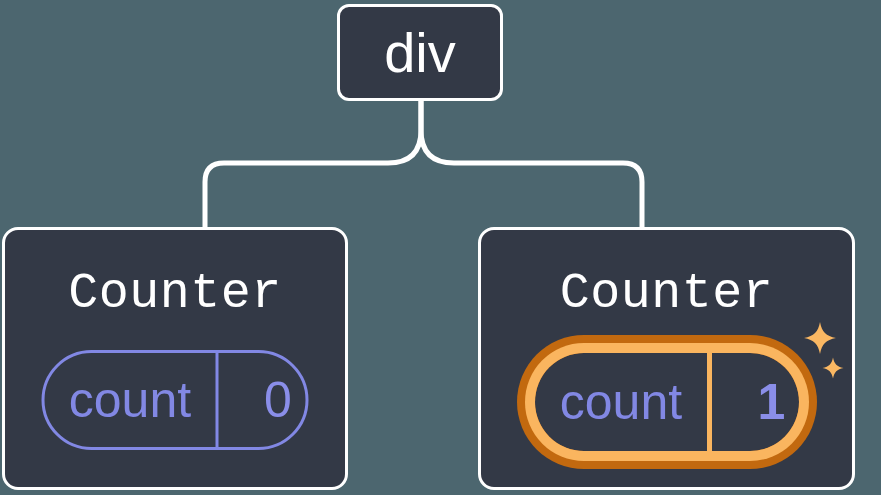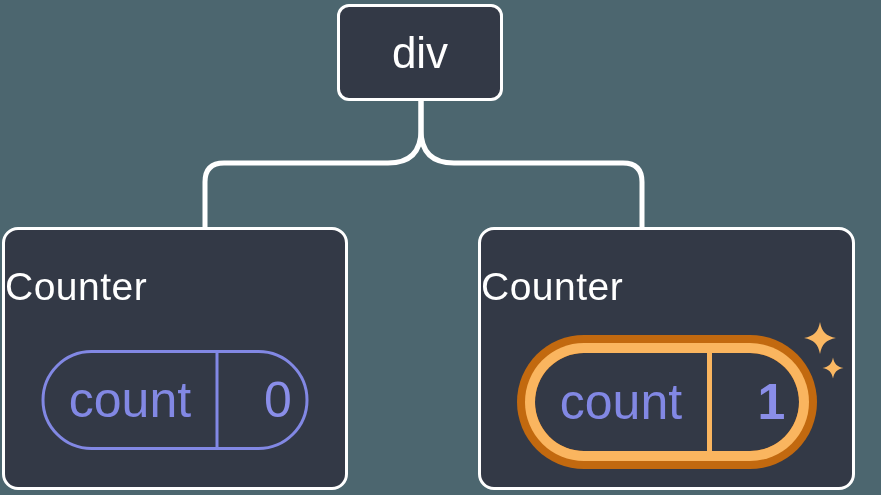--- a/index.html
+++ b/index.html
@@ -38,7 +38,7 @@
   }
   .node-root .node-label {
     color: #FFFFFF;
-    font-size: 44px;
+    font-size: 56px;
     line-height: 1;
   }
   .card {

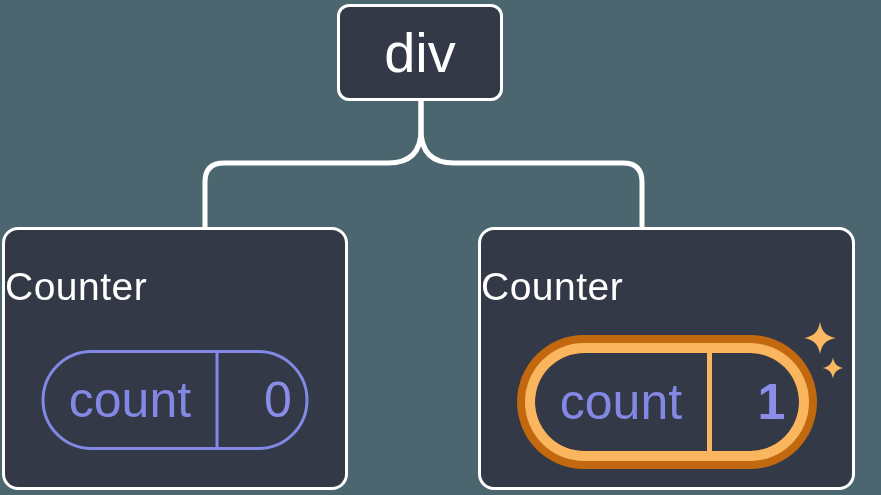--- a/index.html
+++ b/index.html
@@ -58,12 +58,13 @@
     top: 36px;
     left: 0;
     width: 100%;
-    text-align: left;
+    text-align: center;
     color: #FFFFFF;
-    font-size: 39px;
+    font-size: 50px;
     font-weight: 500;
     line-height: 1.1;
     letter-spacing: 0.5px;
+    font-family: Liberation Mono, monospace;
   }
   .pill {
     position: absolute;

